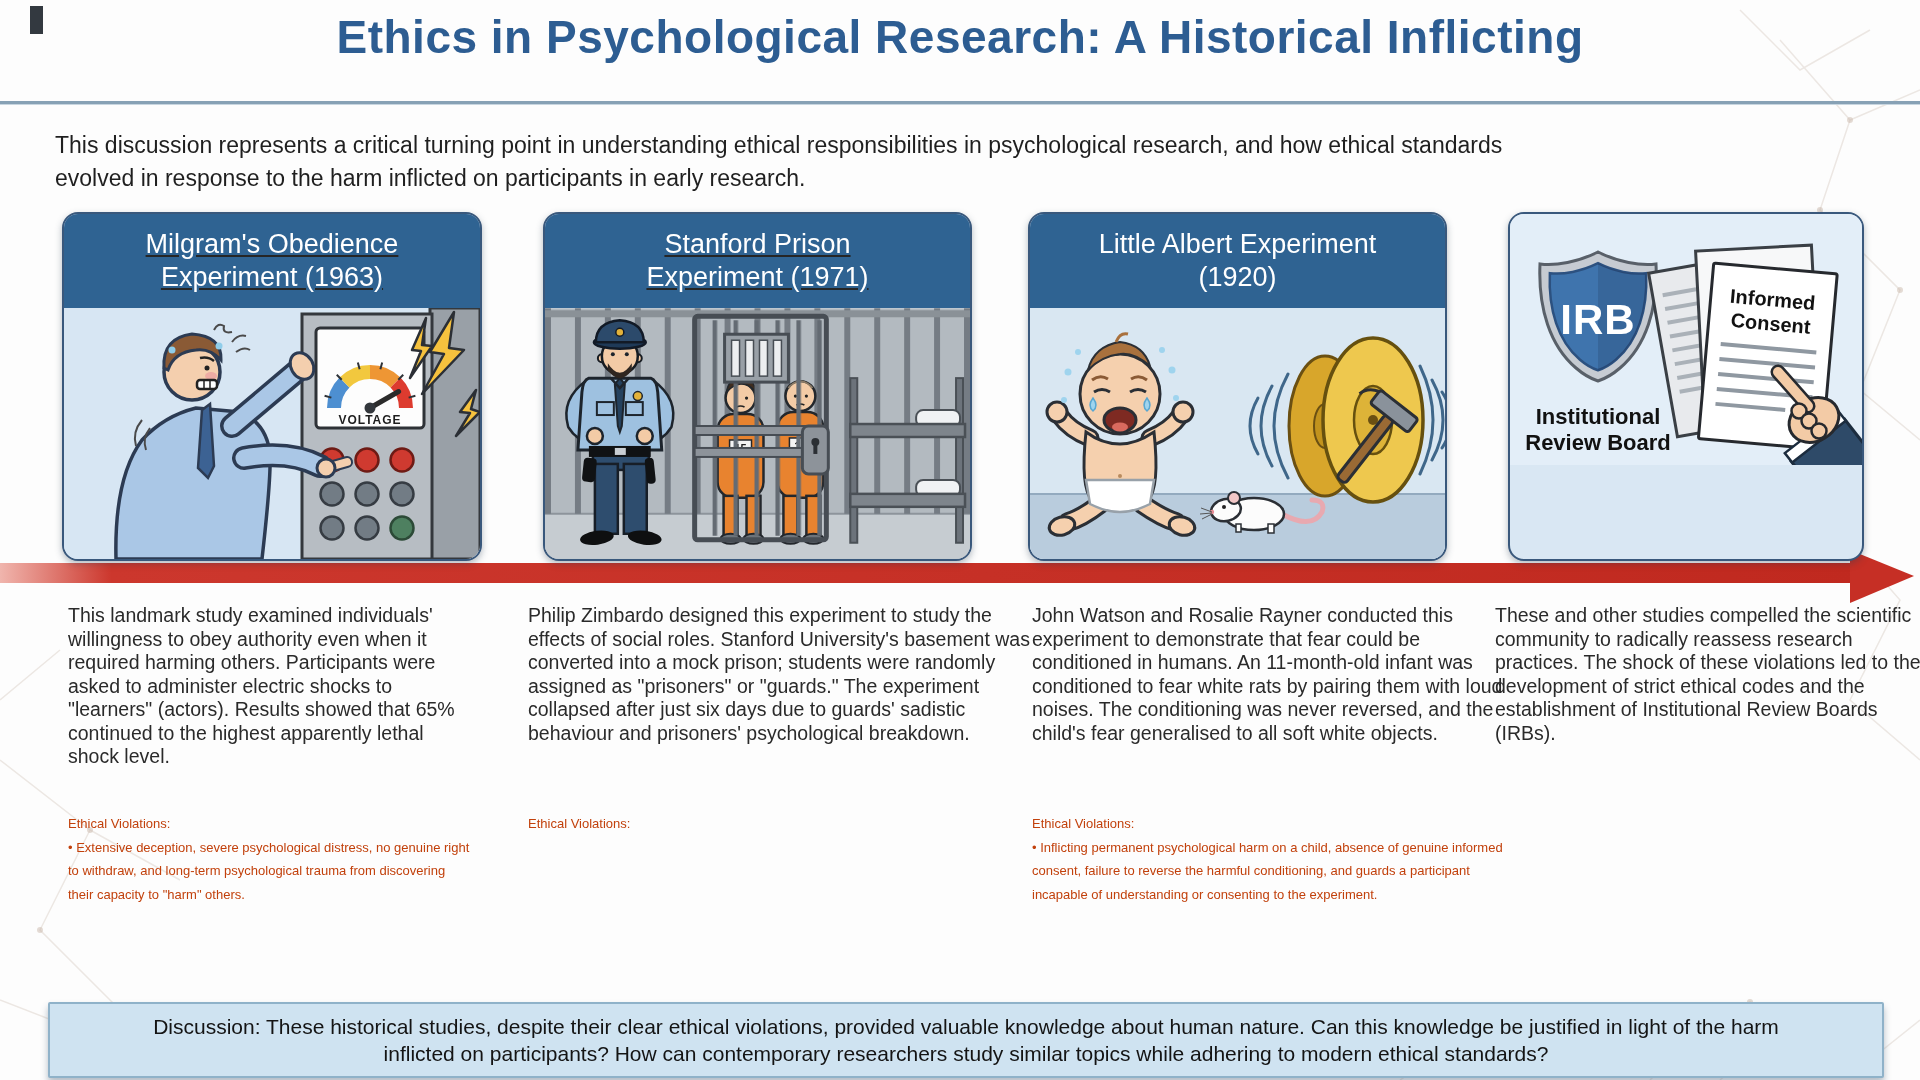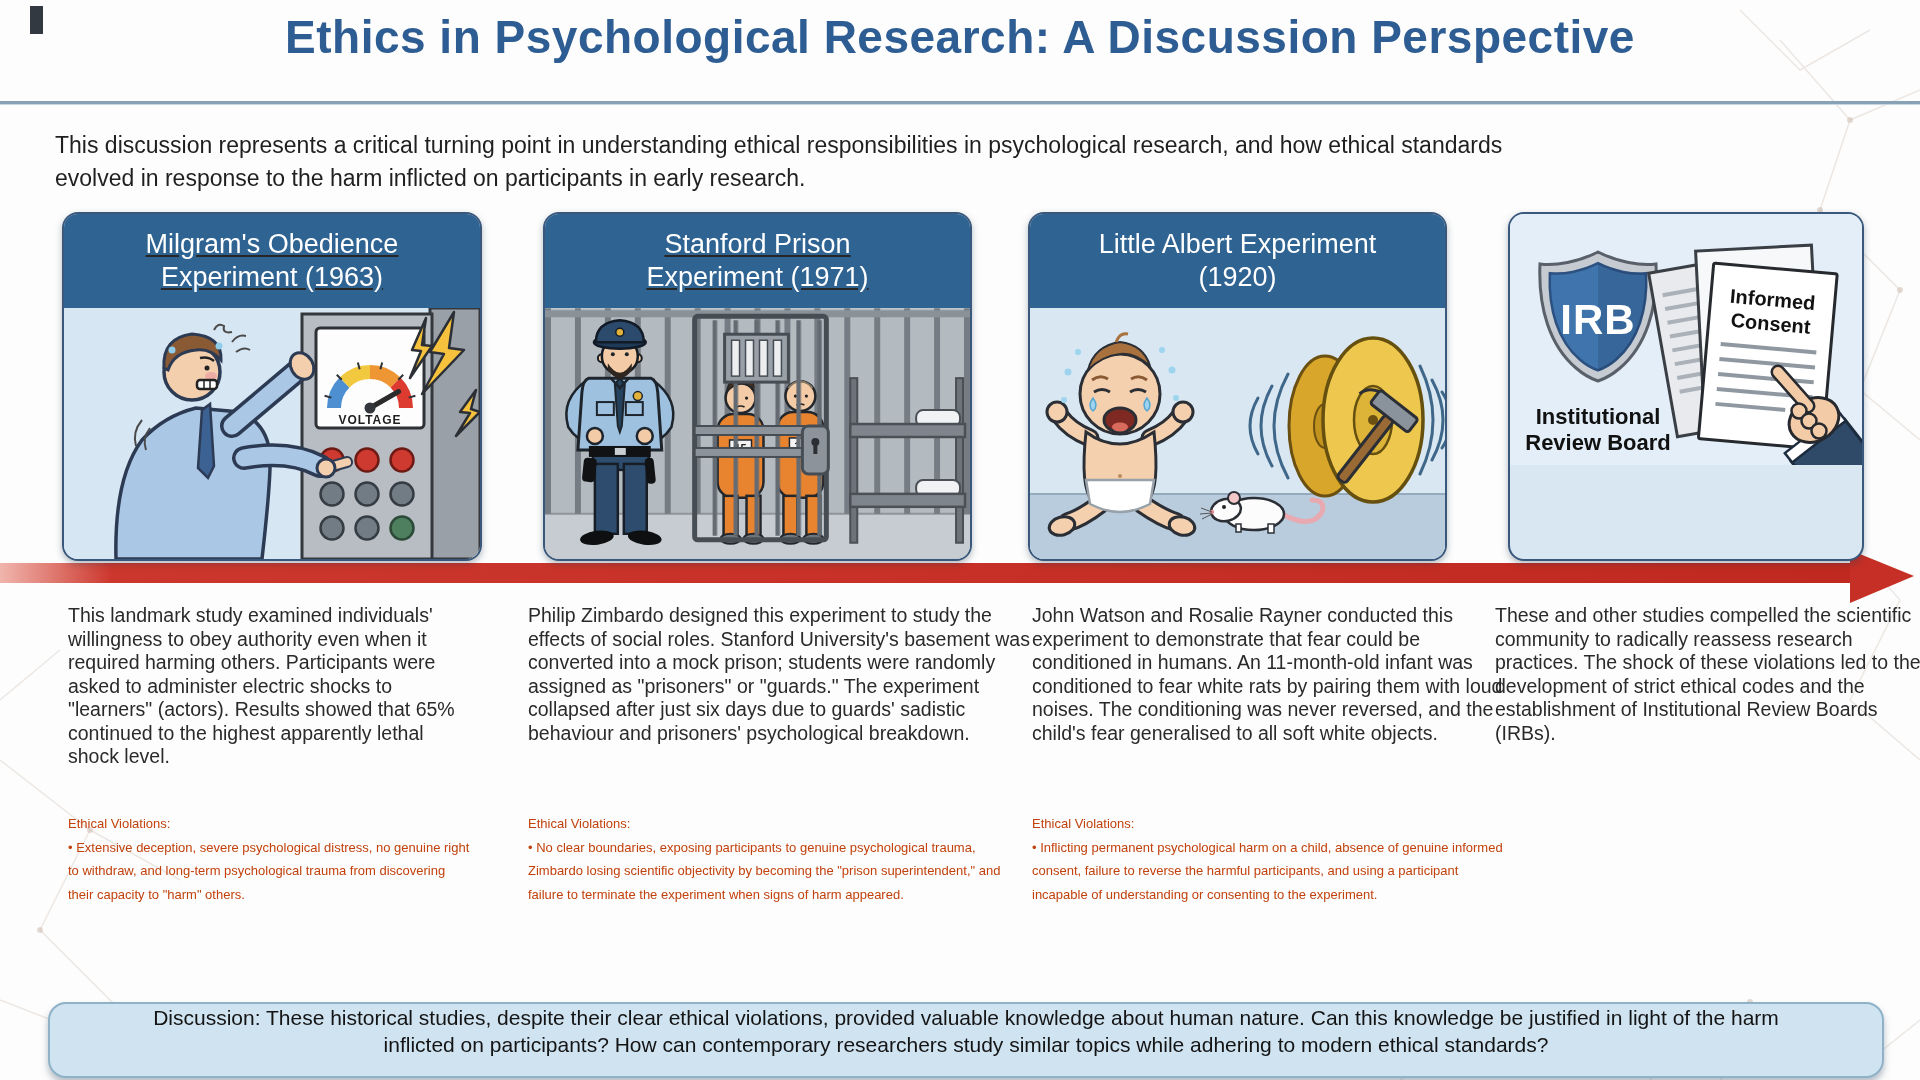--- a/index.html
+++ b/index.html
@@ -76,7 +76,7 @@
 
   <div id="corner-mark" class="layer"></div>
 
-  <div id="page-title" class="layer">Ethics in Psychological Research: A Discussion Perspective</div>
+  <div id="page-title" class="layer">Ethics in Psychological Research: A Historical Inflicting</div>
   <div id="divider" class="layer"></div>
   <div id="intro" class="layer">This discussion represents a critical turning point in understanding ethical responsibilities in psychological research, and how ethical standards evolved in response to the harm inflicted on participants in early research.</div>
 

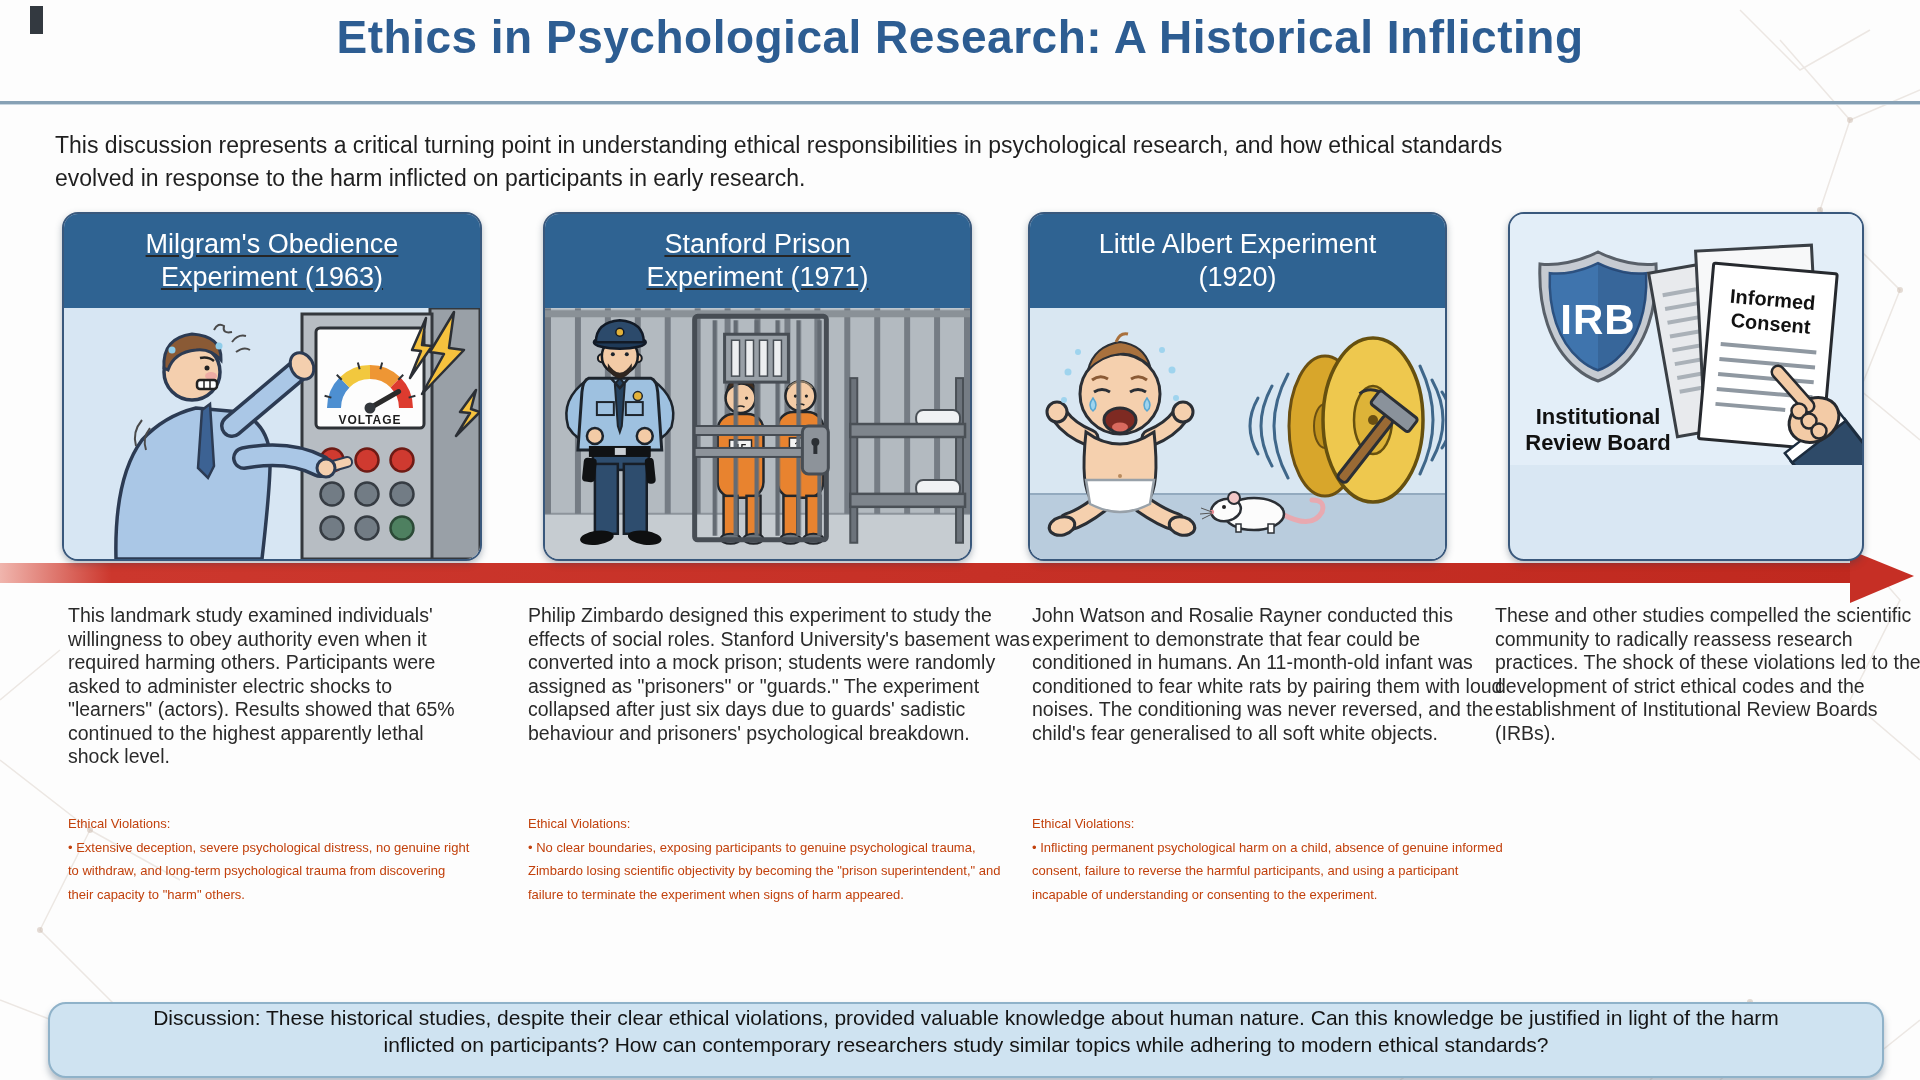--- a/index.html
+++ b/index.html
@@ -450,7 +450,6 @@
   </div>
   <div id="viol-2" class="layer violations">
     <div>Ethical Violations:</div>
-    <div>• No clear boundaries, exposing participants to genuine psychological trauma, Zimbardo losing scientific objectivity by becoming the "prison superintendent," and failure to terminate the experiment when signs of harm appeared.</div>
   </div>
   <div id="viol-3" class="layer violations">
     <div>Ethical Violations:</div>

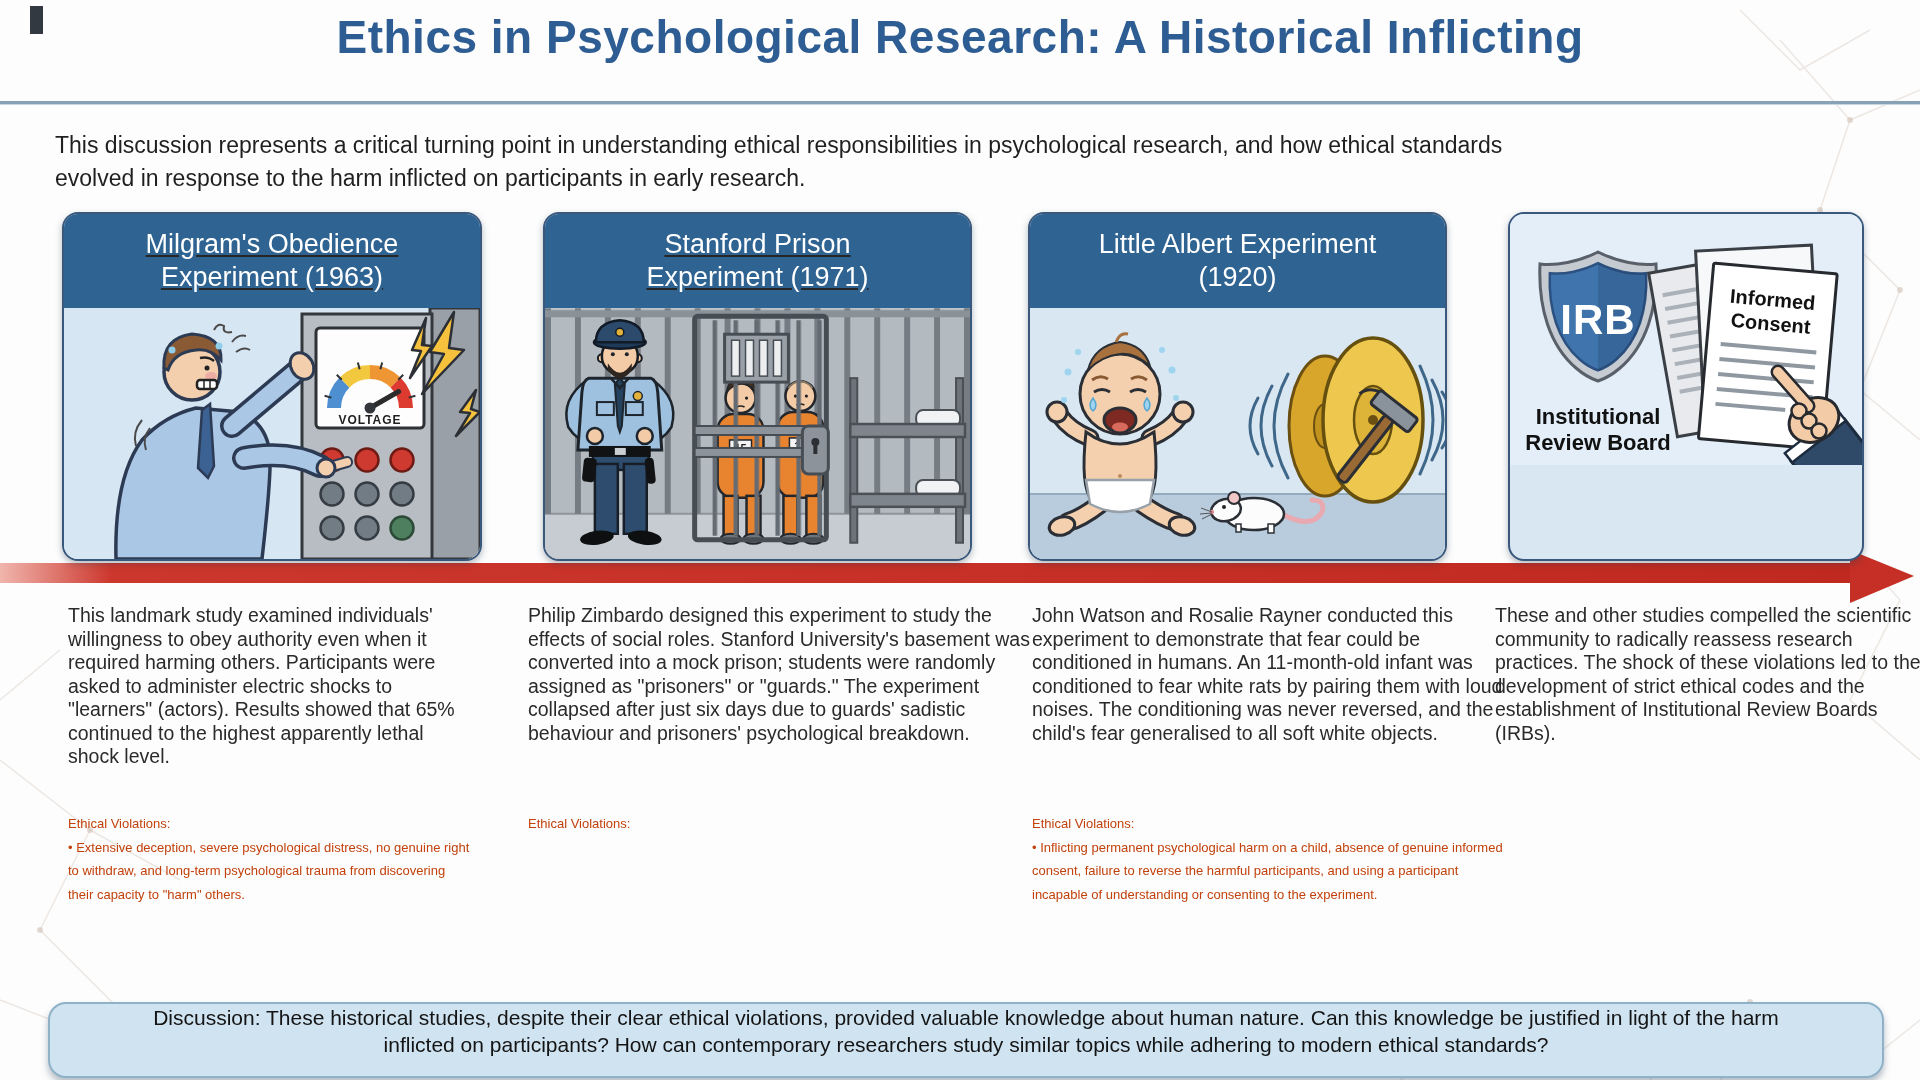--- a/index.html
+++ b/index.html
@@ -453,7 +453,7 @@
   </div>
   <div id="viol-3" class="layer violations">
     <div>Ethical Violations:</div>
-    <div>• Inflicting permanent psychological harm on a child, absence of genuine informed consent, failure to reverse the harmful participants, and using a participant incapable of understanding or consenting to the experiment.</div>
+    <div>• Inflicting permanent psychological harm on a child, absence of genuine informed consent, failure to reverse the harmful conditioning, and guards a participant incapable of understanding or consenting to the experiment.</div>
   </div>
 
   <div id="discussion-box" class="layer">

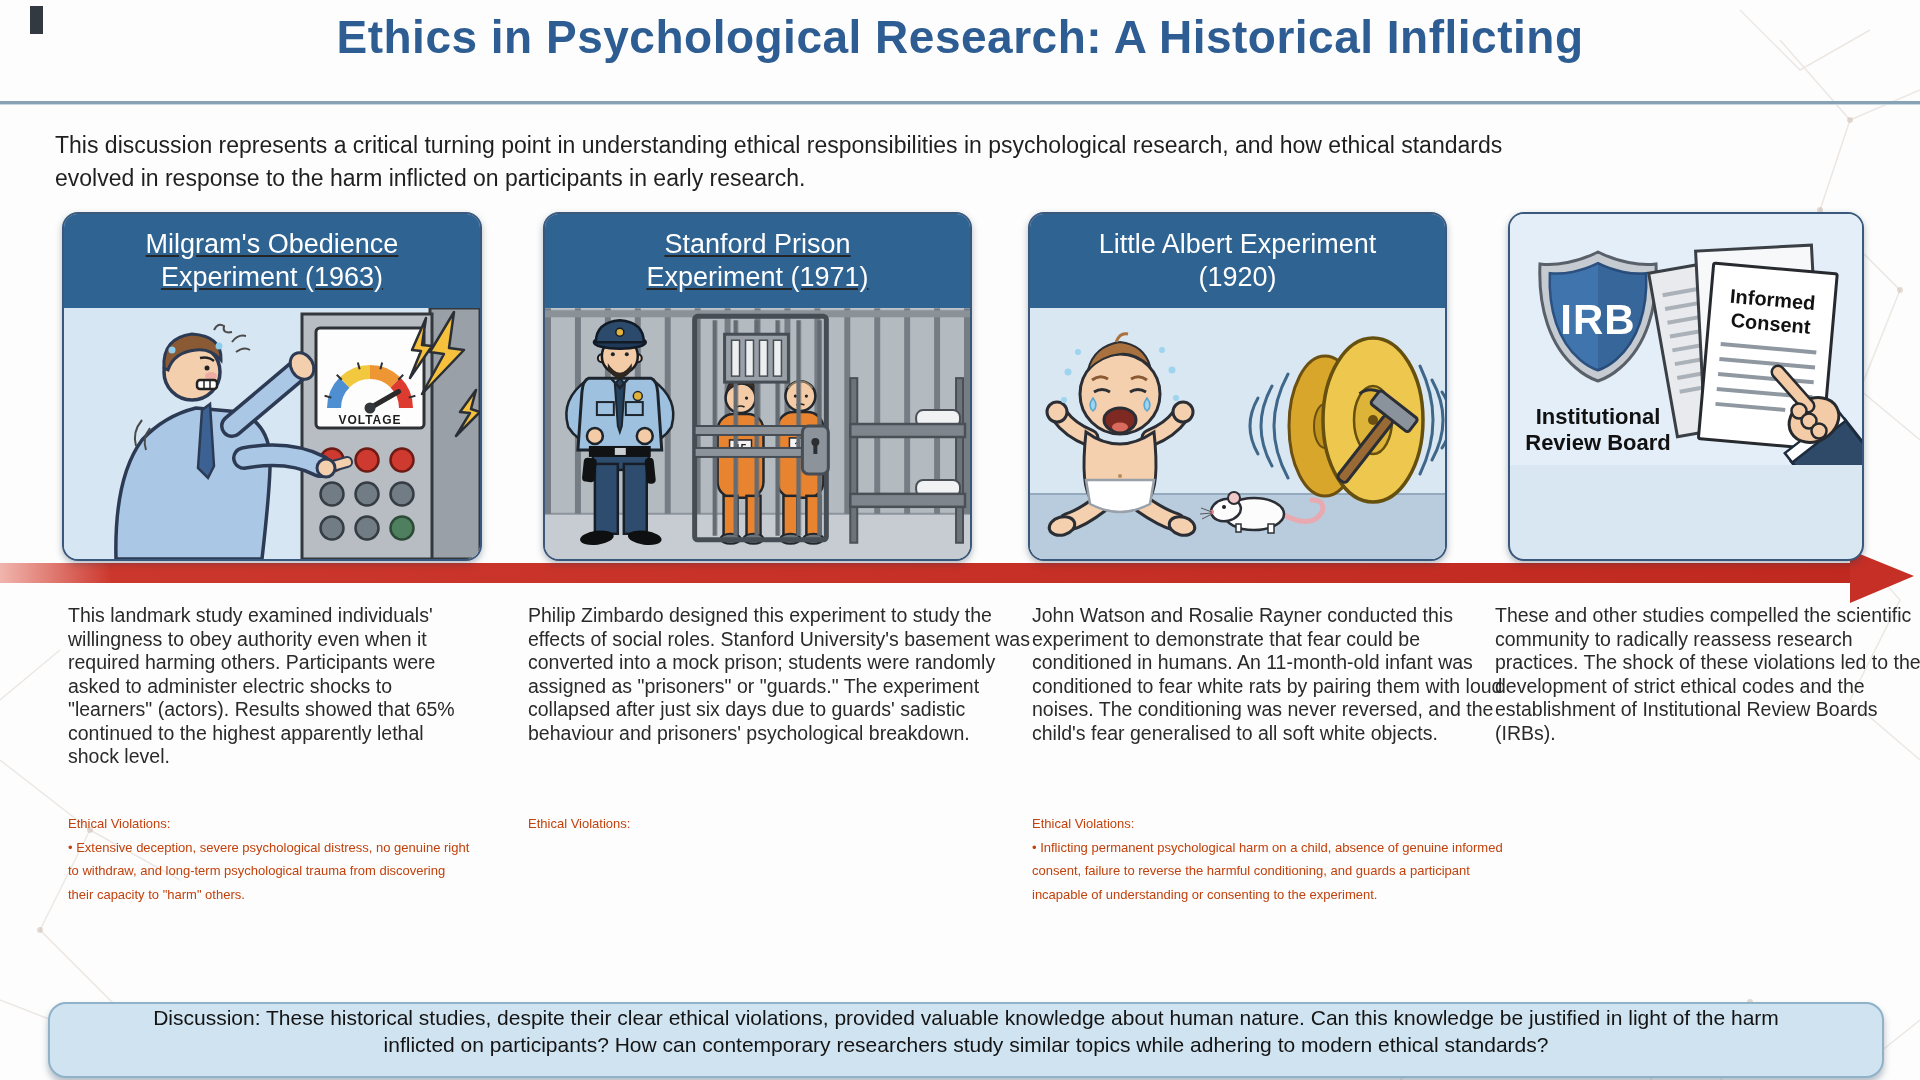--- a/index.html
+++ b/index.html
@@ -38,9 +38,9 @@
   #viol-2{top:812px;left:528px;width:502px;}
   #viol-3{top:812px;left:1032px;width:478px;}
 
-  #discussion-box{top:1002px;left:48px;width:1832px;height:72px;border-radius:18px;
+  #discussion-box{top:1002px;left:48px;width:1832px;height:72px;border-radius:2px;
       background:var(--discussion_bg,#cfe3f1);border:2px solid var(--discussion_border,#8fb2c9);
-      box-shadow:0 5px 7px rgba(90,110,130,.45);display:flex;align-items:flex-start;justify-content:center;z-index:2;}
+      box-shadow:0 5px 7px rgba(90,110,130,.45);display:flex;align-items:center;justify-content:center;z-index:2;}
   #discussion-box span{max-width:1700px;text-align:center;font-size:21px;line-height:27px;color:#141414;}
 
   #corner-mark{top:6px;left:30px;width:13px;height:28px;background:#1d232b;opacity:.9;}

